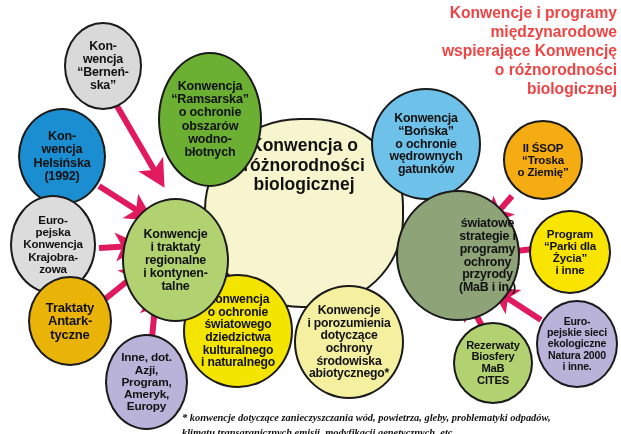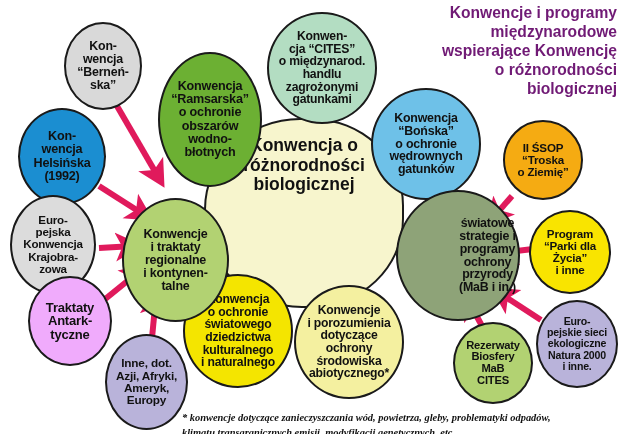--- a/index.html
+++ b/index.html
@@ -78,7 +78,7 @@
   #title{
     position:absolute;left:377px;top:3px;width:240px;
     text-align:right;
-    font-size:15.6px;font-weight:bold;color:#701a75;
+    font-size:15.6px;font-weight:bold;color:#ef4444;
     line-height:1.22;white-space:pre-line;
     z-index:6;
   }

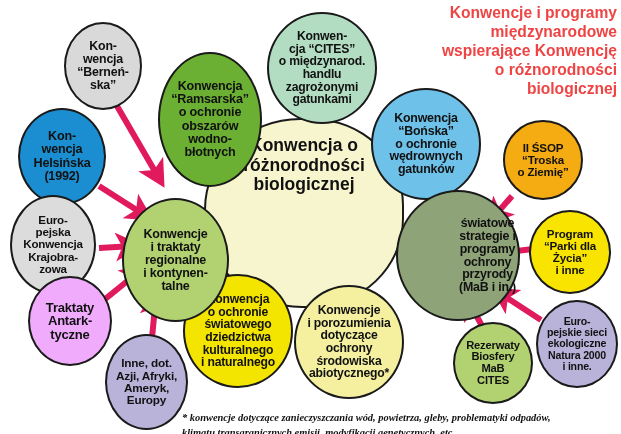--- a/index.html
+++ b/index.html
@@ -176,14 +176,6 @@
 wodno-
 błotnych</span>
   </div>
-  <div class="node" id="n-cites">
-    <span>Konwen-
-cja “CITES”
-o międzynarod.
-handlu
-zagrożonymi
-gatunkami</span>
-  </div>
   <div class="node" id="n-bonska">
     <span>Konwencja
 “Bońska”

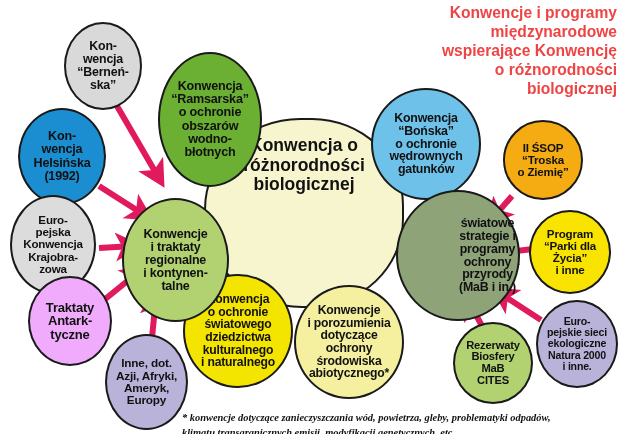--- a/index.html
+++ b/index.html
@@ -60,7 +60,7 @@
   #n-bern   {left:64px; top:22px;  width:78px;  height:88px;  background:#d9d9d9; font-size:12.4px;}
   #n-hels   {left:18px; top:108px; width:88px;  height:97px;  background:#1b8ed1; font-size:12.6px;}
   #n-krajo  {left:10px; top:195px; width:86px;  height:99px;  background:#dcdcdc; font-size:11.6px;}
-  #n-antark {left:28px; top:276px; width:84px;  height:90px;  background:#f0abfc; font-size:13px;}
+  #n-antark {left:28px; top:276px; width:84px;  height:90px;  background:#eab308; font-size:13px;}
   #n-inne   {left:105px;top:334px; width:83px;  height:96px;  background:#b9b3da; font-size:11.8px;}
 
   #n-rams   {left:158px;top:52px;  width:104px; height:135px; background:#6cb033; font-size:12.6px;}

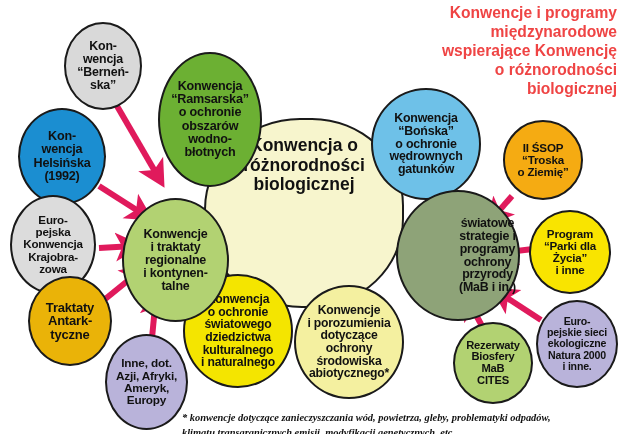--- a/index.html
+++ b/index.html
@@ -163,7 +163,7 @@
   </div>
   <div class="node" id="n-inne">
     <span>Inne, dot.
-Azji, Afryki,
+Azji, Program,
 Ameryk,
 Europy</span>
   </div>

